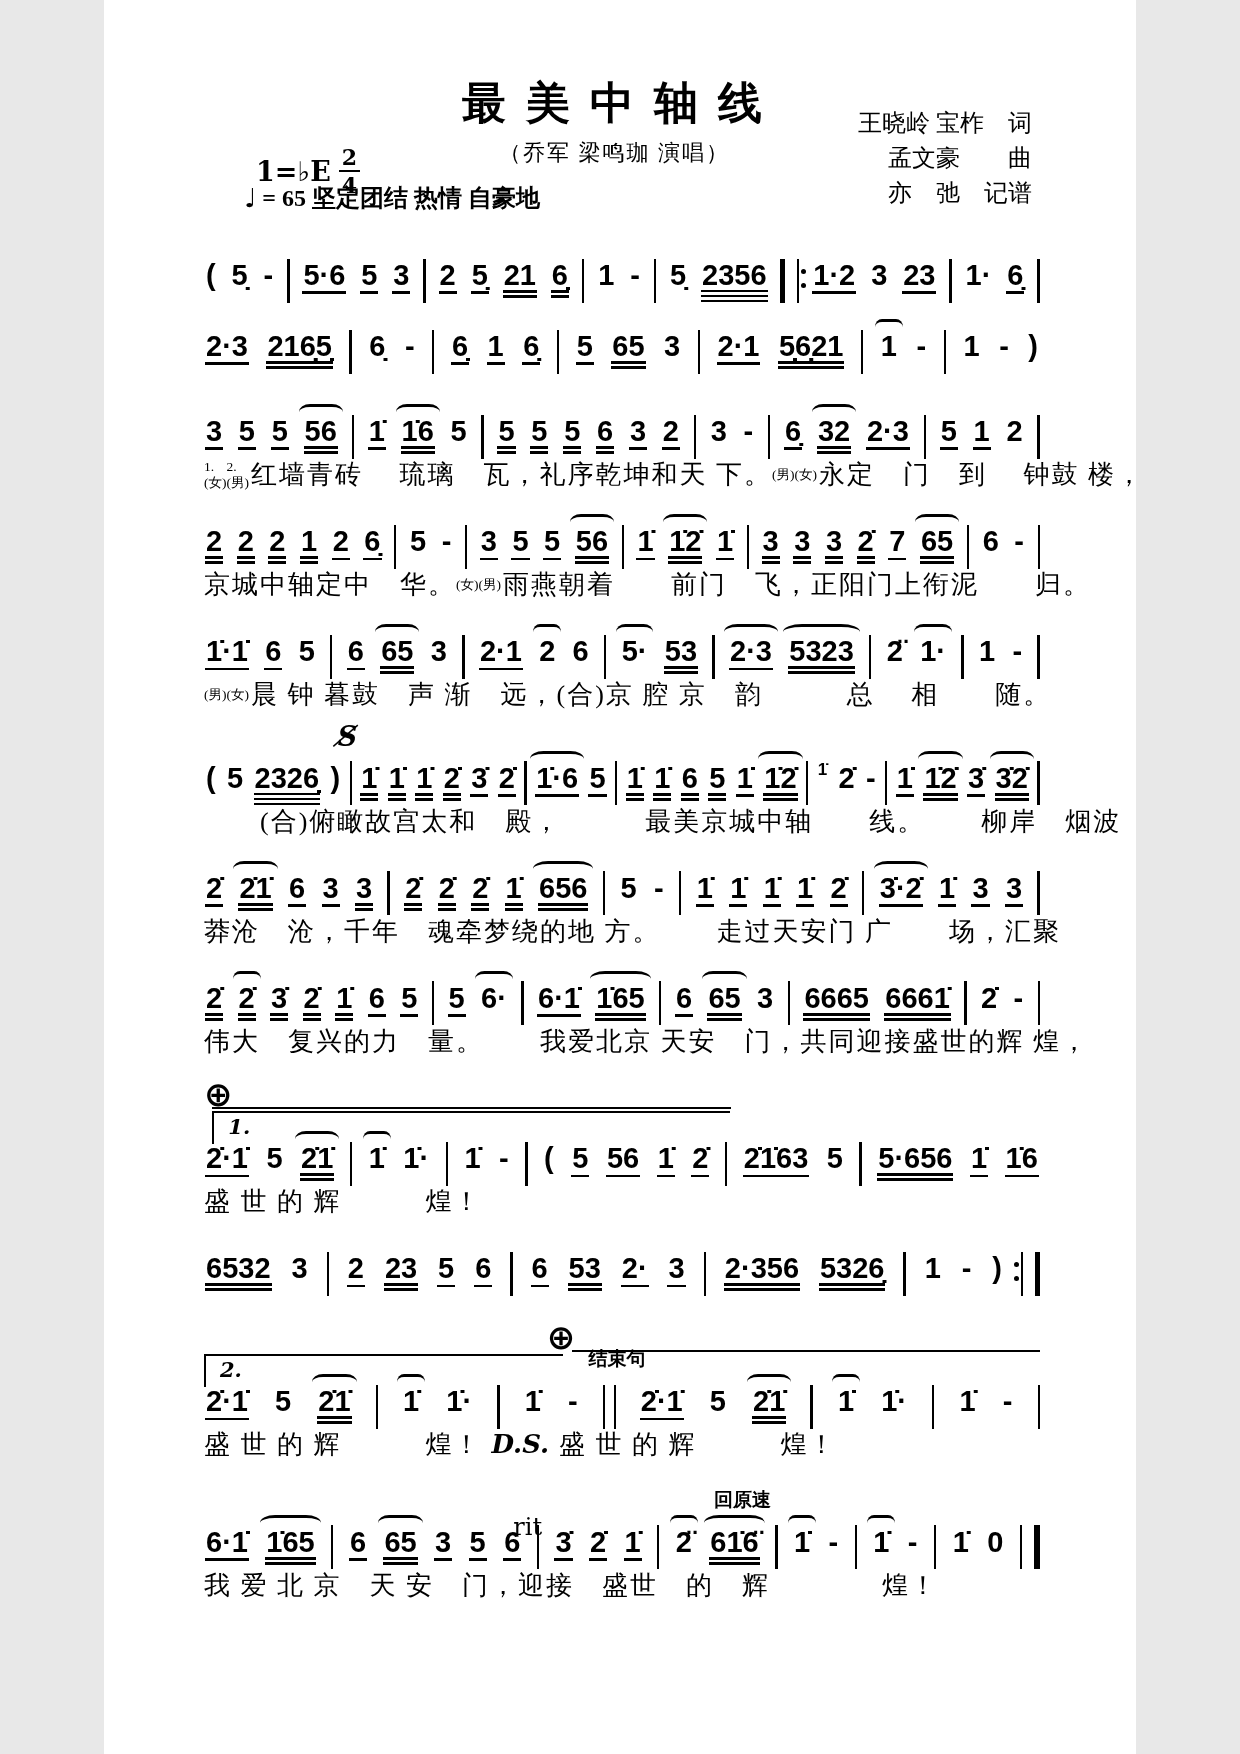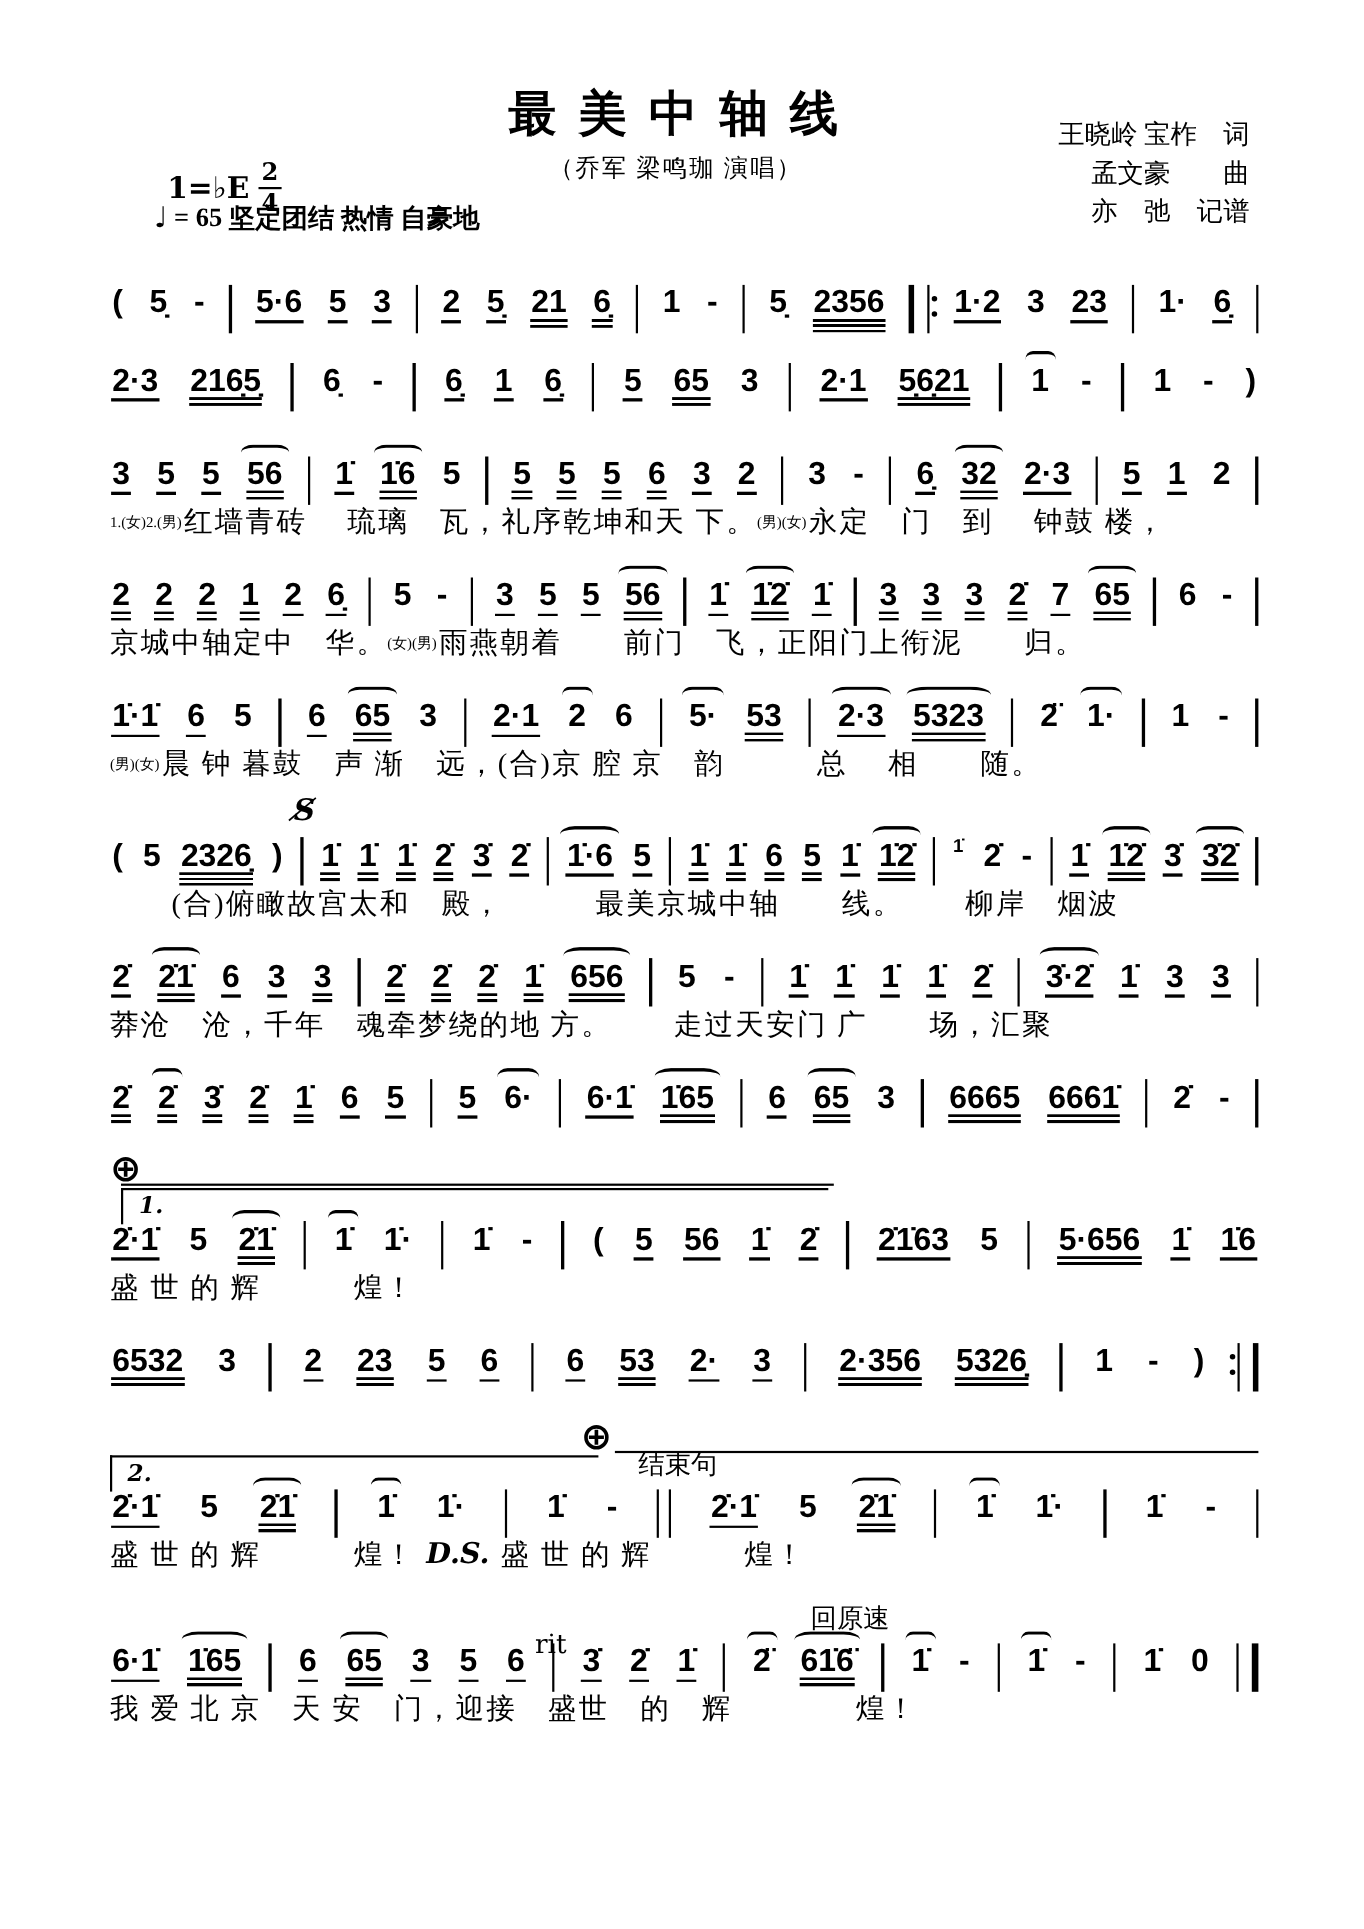--- a/index.html
+++ b/index.html
@@ -3,7 +3,7 @@
 <meta charset="utf-8">
 <style>
   html,body{margin:0;padding:0;background:#e8e8e8;}
-  .page{width:1240px;height:1754px;background:#ffffff;margin:0 auto;position:relative;
+  .page{width:1032px;height:1754px;background:#ffffff;margin:0 auto;position:relative;
         font-family:"Liberation Serif", serif;color:#000;overflow:hidden;}
   .content{padding:56px 96px 0 100px;}
 

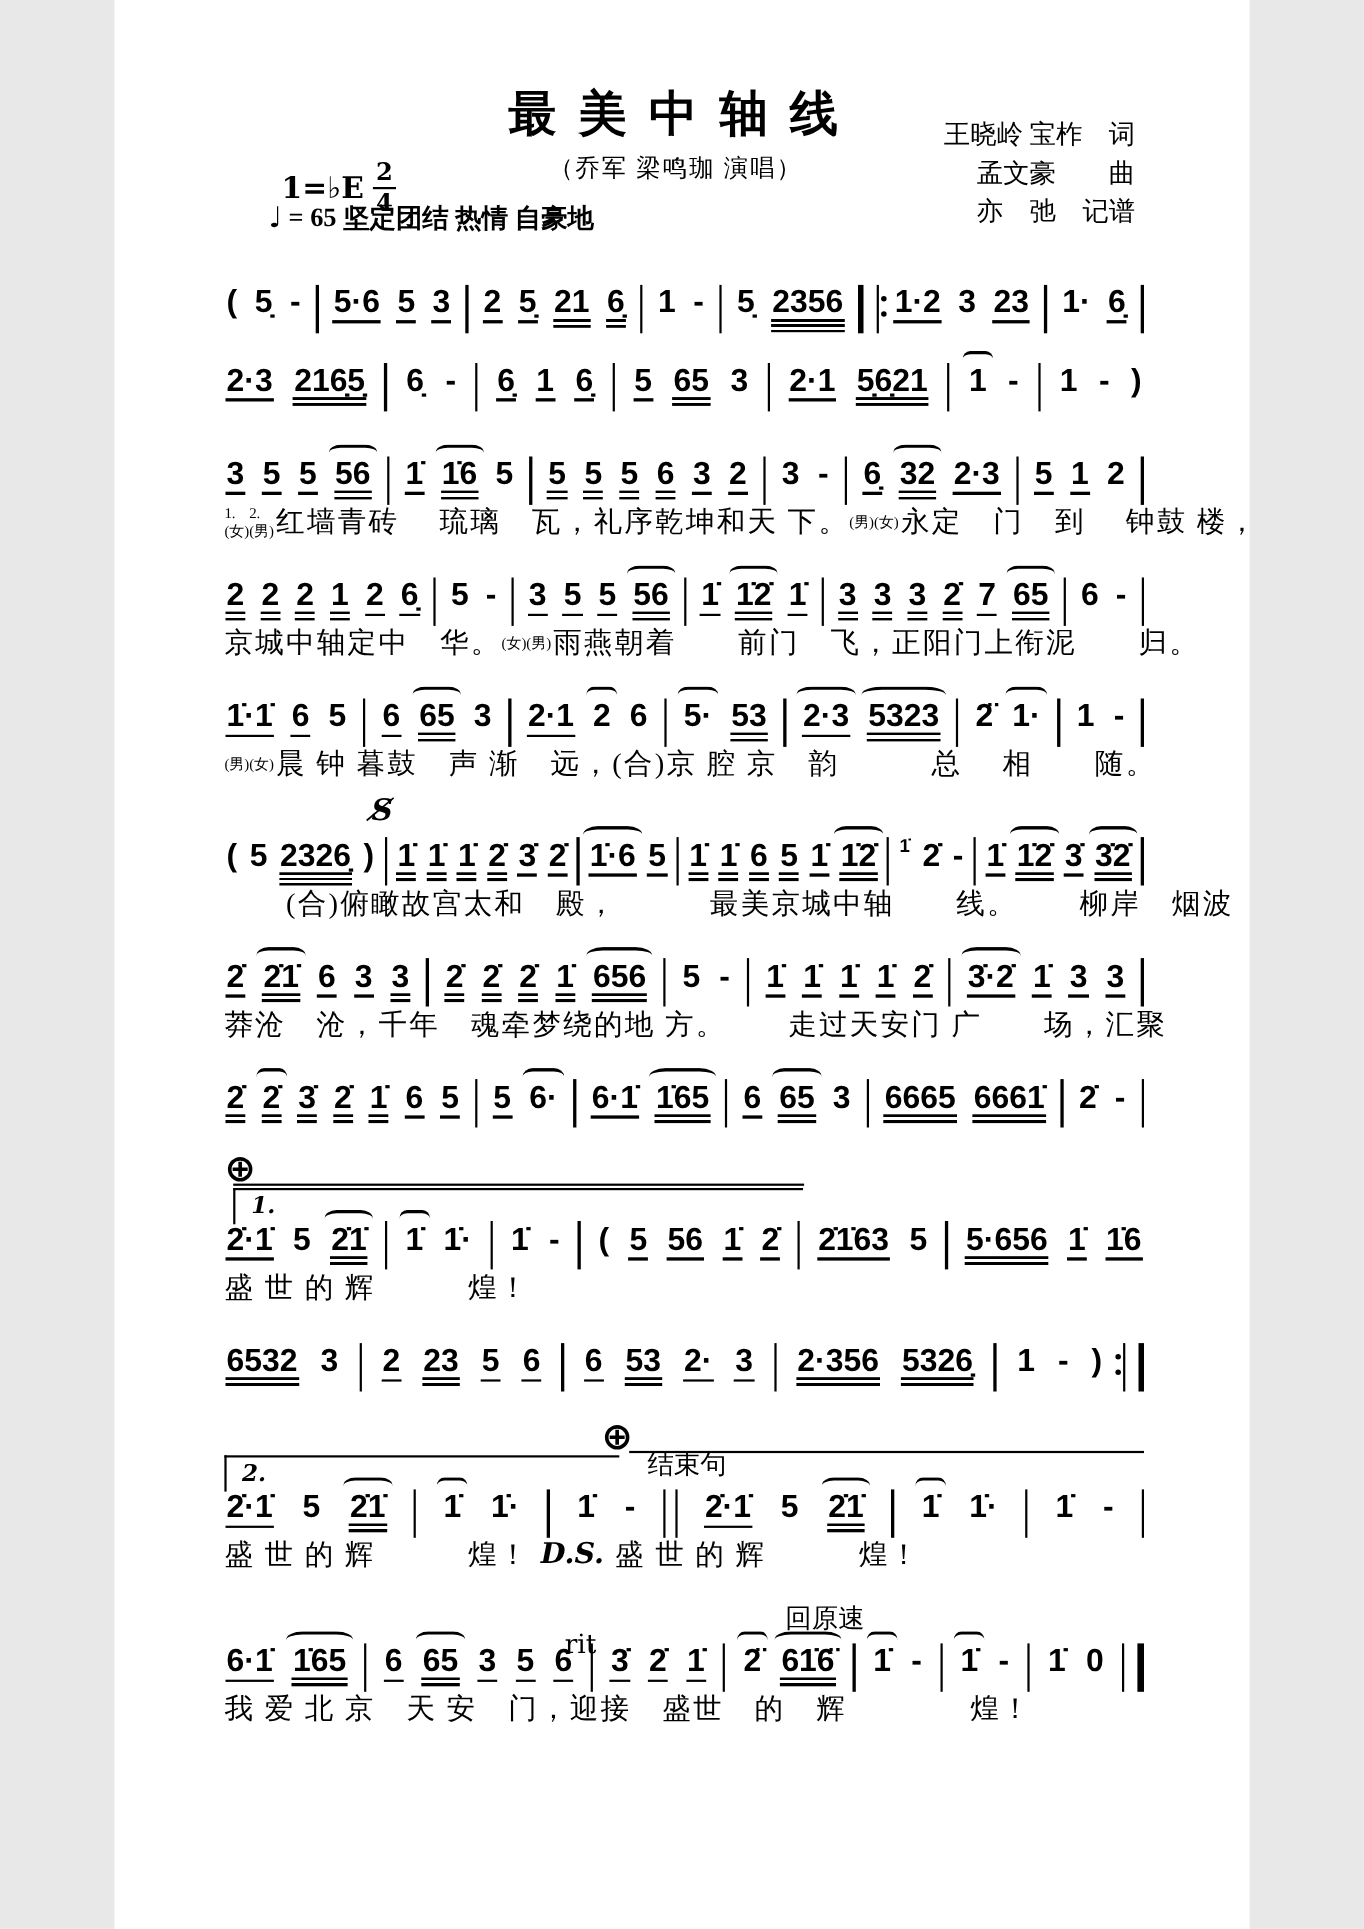--- a/index.html
+++ b/index.html
@@ -371,6 +371,9 @@
             <span class="note">-</span>
             <span class="bar b-s"></span>
           </div>
+          <div class="lyrics-row">
+            <span class="lyr">伟大　复兴的力　量。　　我爱北京 天安　门，共同迎接盛世的辉 煌，</span>
+          </div>
         </div>
         <div class="system" style="margin-top: 84px;">
           <div class="mark coda" style="left: 0%;">⊕</div>

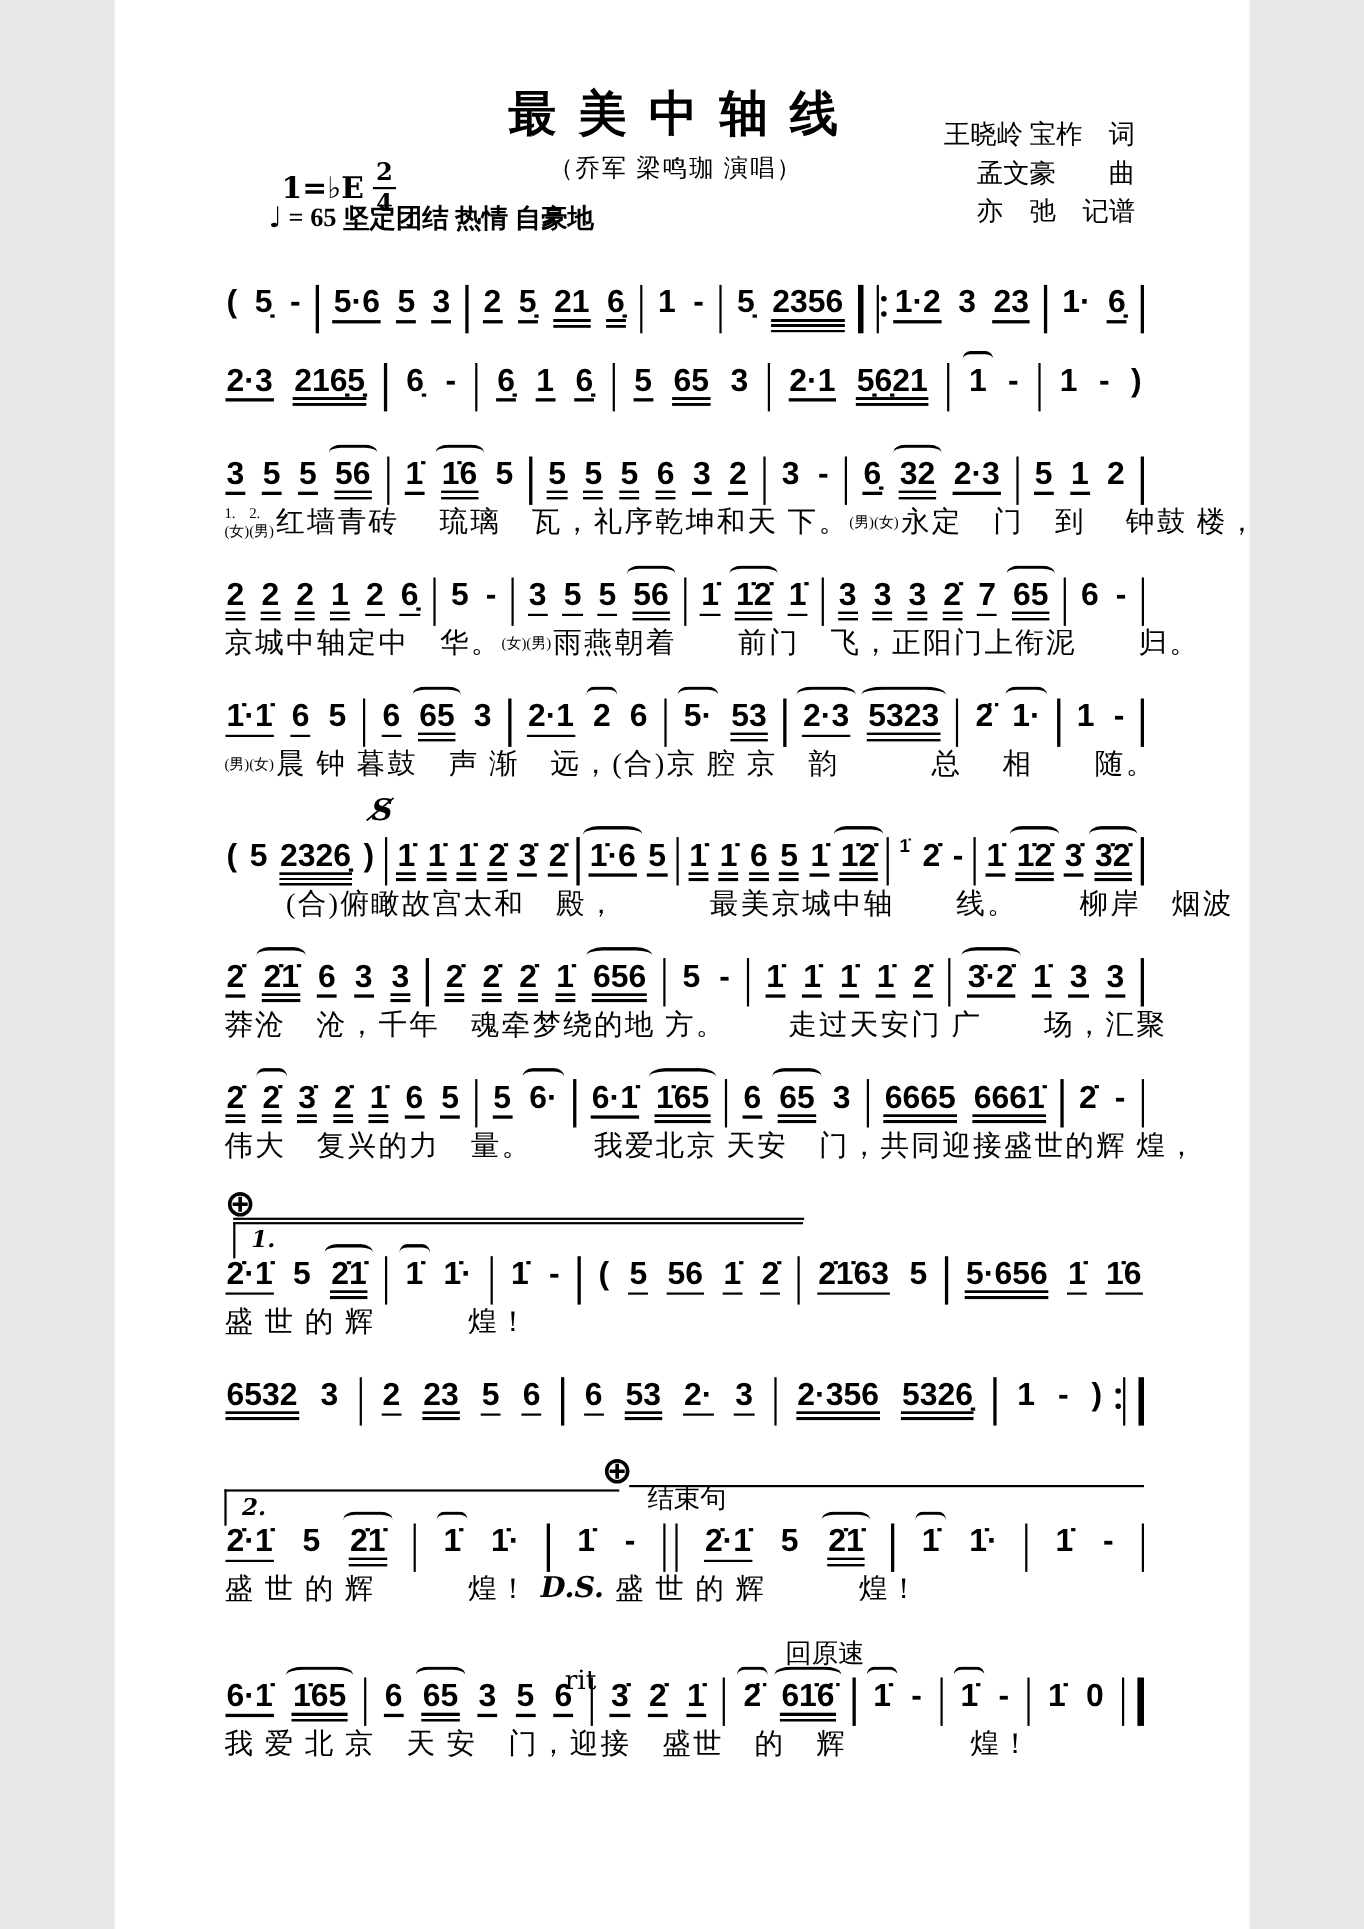--- a/index.html
+++ b/index.html
@@ -58,7 +58,7 @@
   .mark.hline{top:-34px;border-top:2.4px solid #000;height:0;}
   .mark.volta{top:-30px;height:30px;border-top:2.4px solid #000;border-left:2.4px solid #000;
               padding:1px 0 0 14px;font-size:21px;font-style:italic;font-weight:bold;font-family:"DejaVu Serif", serif;}
-  .mark.text{top:-38px;font-size:24px;font-weight:normal;}
+  .mark.text{top:-38px;font-size:19px;font-weight:bold;}
   .mark.rit{top:-44px;font-size:24px;font-weight:normal;font-family:"DejaVu Serif", serif;margin-top:32px;}
 
   

